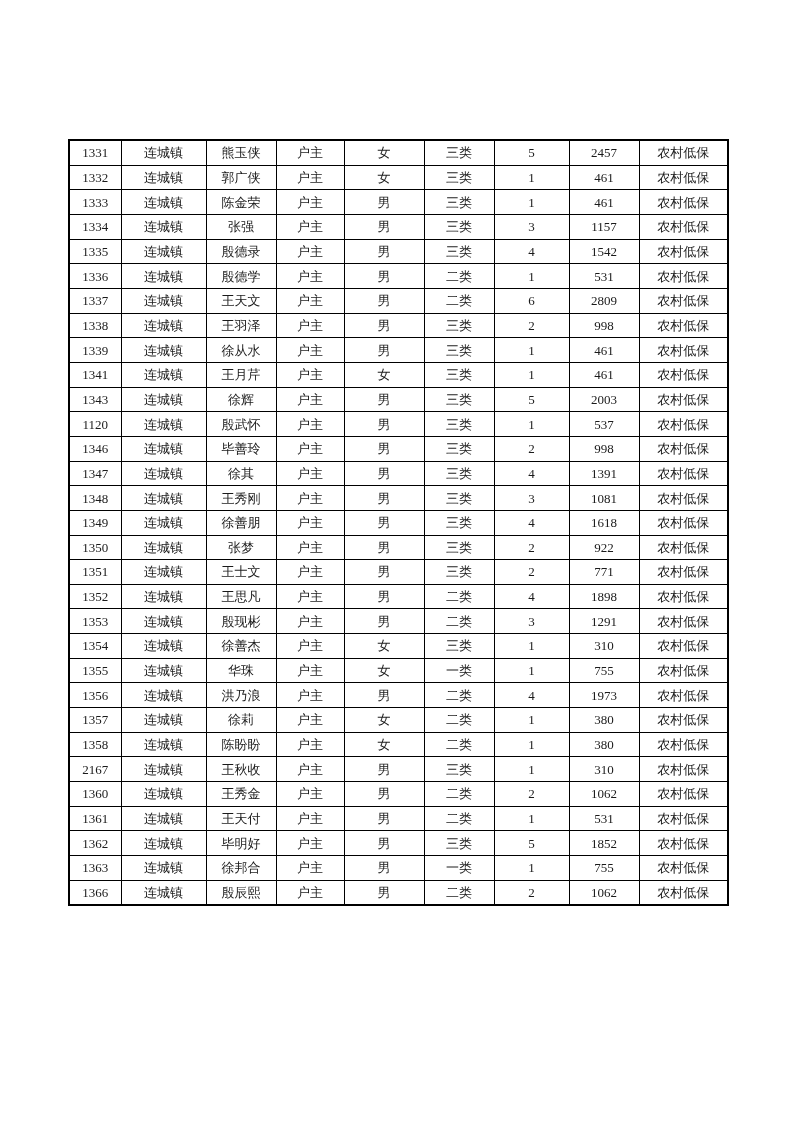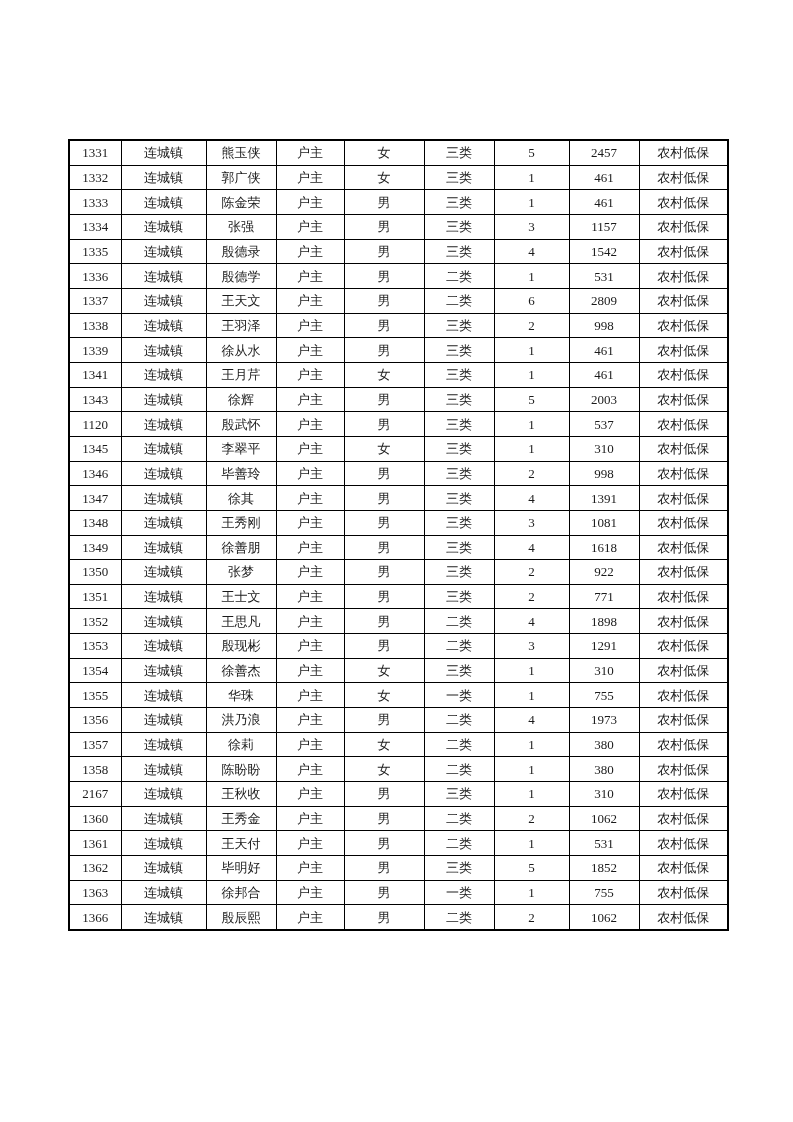--- a/index.html
+++ b/index.html
@@ -206,17 +206,6 @@
             <td>农村低保</td>
           </tr>
           <tr>
-            <td>1345</td>
-            <td>连城镇</td>
-            <td>李翠平</td>
-            <td>户主</td>
-            <td>女</td>
-            <td>三类</td>
-            <td>1</td>
-            <td>310</td>
-            <td>农村低保</td>
-          </tr>
-          <tr>
             <td>1346</td>
             <td>连城镇</td>
             <td>毕善玲</td>

